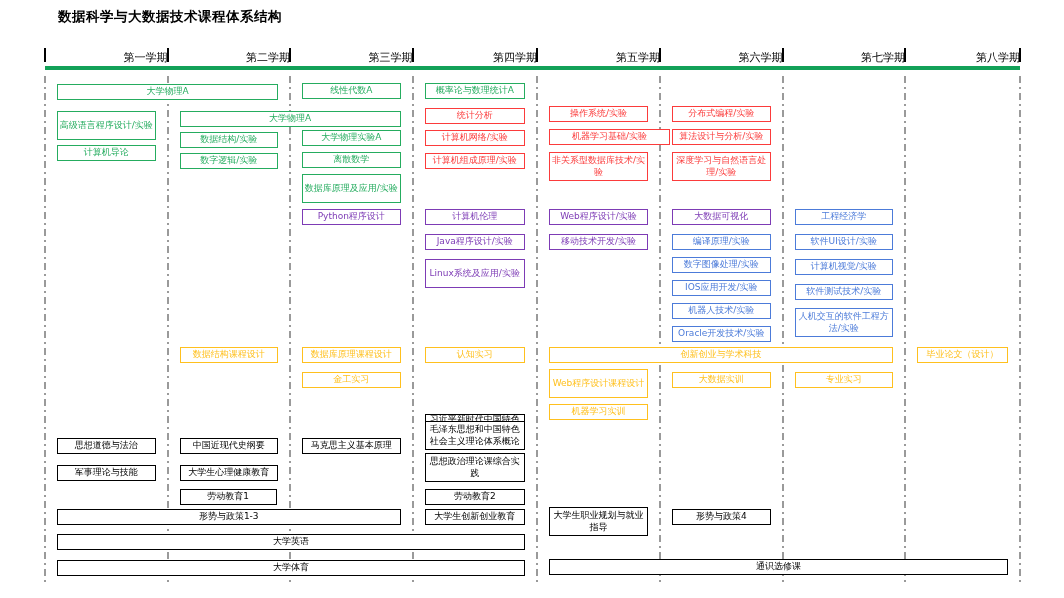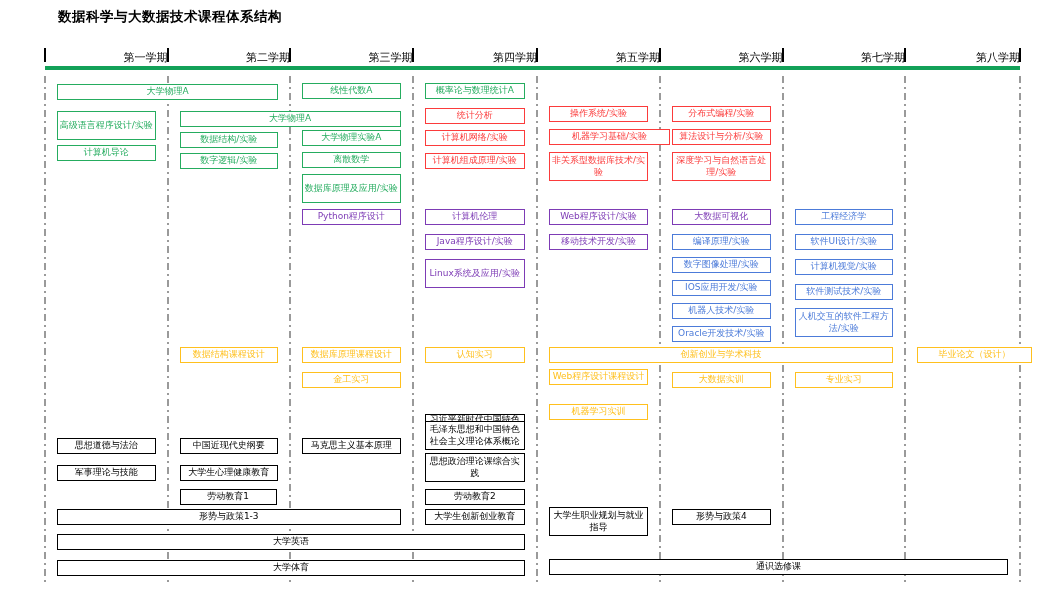--- a/index.html
+++ b/index.html
@@ -97,7 +97,7 @@
       <div class="course" style="left: 549px; top: 404px; width: 99px; height: 16px; border-color: rgb(255, 192, 30); color: rgb(255, 192, 30);">机器学习实训</div>
       <div class="course" style="left: 672px; top: 372px; width: 98.5px; height: 16px; border-color: rgb(255, 192, 30); color: rgb(255, 192, 30);">大数据实训</div>
       <div class="course" style="left: 794.5px; top: 372px; width: 98.5px; height: 16px; border-color: rgb(255, 192, 30); color: rgb(255, 192, 30);">专业实习</div>
-      <div class="course" style="left: 917px; top: 347px; width: 115px; height: 16px; border-color: rgb(255, 192, 30); color: rgb(255, 192, 30);">毕业论文（设计）</div>
+      <div class="course" style="left: 917px; top: 347px; width: 91px; height: 16px; border-color: rgb(255, 192, 30); color: rgb(255, 192, 30);">毕业论文（设计）</div>
       <div class="course" style="left: 57px; top: 438px; width: 98.5px; height: 16px; border-color: rgb(0, 0, 0); color: rgb(0, 0, 0);">思想道德与法治</div>
       <div class="course" style="left: 57px; top: 465px; width: 98.5px; height: 16px; border-color: rgb(0, 0, 0); color: rgb(0, 0, 0);">军事理论与技能</div>
       <div class="course" style="left: 179.5px; top: 438px; width: 98.5px; height: 16px; border-color: rgb(0, 0, 0); color: rgb(0, 0, 0);">中国近现代史纲要</div>

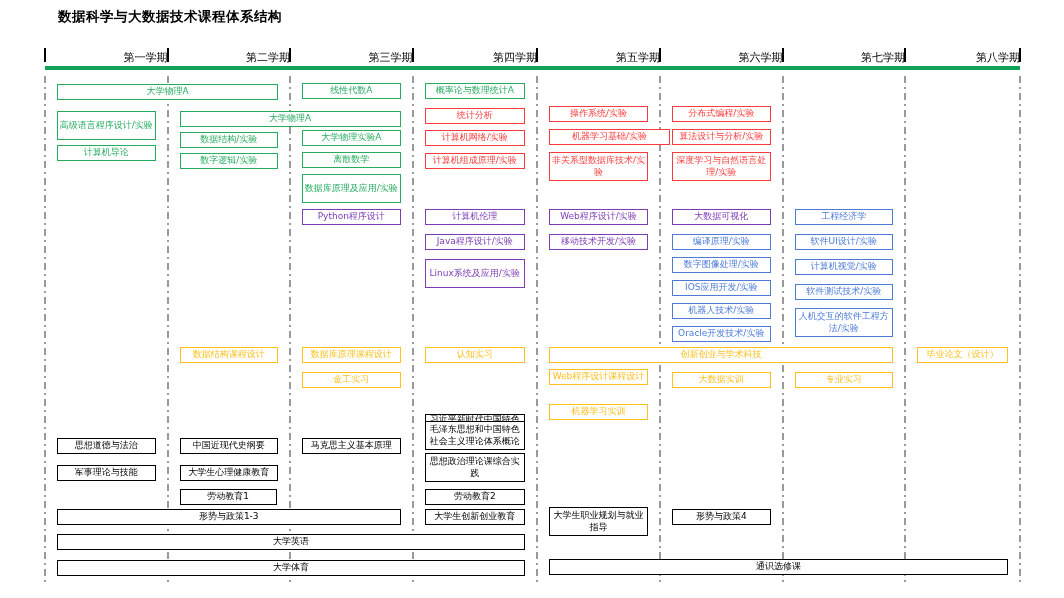--- a/index.html
+++ b/index.html
@@ -93,7 +93,7 @@
       <div class="course" style="left: 302px; top: 372px; width: 98.5px; height: 16px; border-color: rgb(255, 192, 30); color: rgb(255, 192, 30);">金工实习</div>
       <div class="course" style="left: 424.5px; top: 347px; width: 100.5px; height: 16px; border-color: rgb(255, 192, 30); color: rgb(255, 192, 30);">认知实习</div>
       <div class="course" style="left: 549px; top: 347px; width: 344px; height: 16px; border-color: rgb(255, 192, 30); color: rgb(255, 192, 30);">创新创业与学术科技</div>
-      <div class="course" style="left: 549px; top: 369px; width: 99px; height: 16px; border-color: rgb(255, 192, 30); color: rgb(255, 192, 30);">Web程序设计课程设计</div>
+      <div class="course" style="left: 549px; top: 369px; width: 99px; height: 29px; border-color: rgb(255, 192, 30); color: rgb(255, 192, 30);">Web程序设计课程设计</div>
       <div class="course" style="left: 549px; top: 404px; width: 99px; height: 16px; border-color: rgb(255, 192, 30); color: rgb(255, 192, 30);">机器学习实训</div>
       <div class="course" style="left: 672px; top: 372px; width: 98.5px; height: 16px; border-color: rgb(255, 192, 30); color: rgb(255, 192, 30);">大数据实训</div>
       <div class="course" style="left: 794.5px; top: 372px; width: 98.5px; height: 16px; border-color: rgb(255, 192, 30); color: rgb(255, 192, 30);">专业实习</div>

